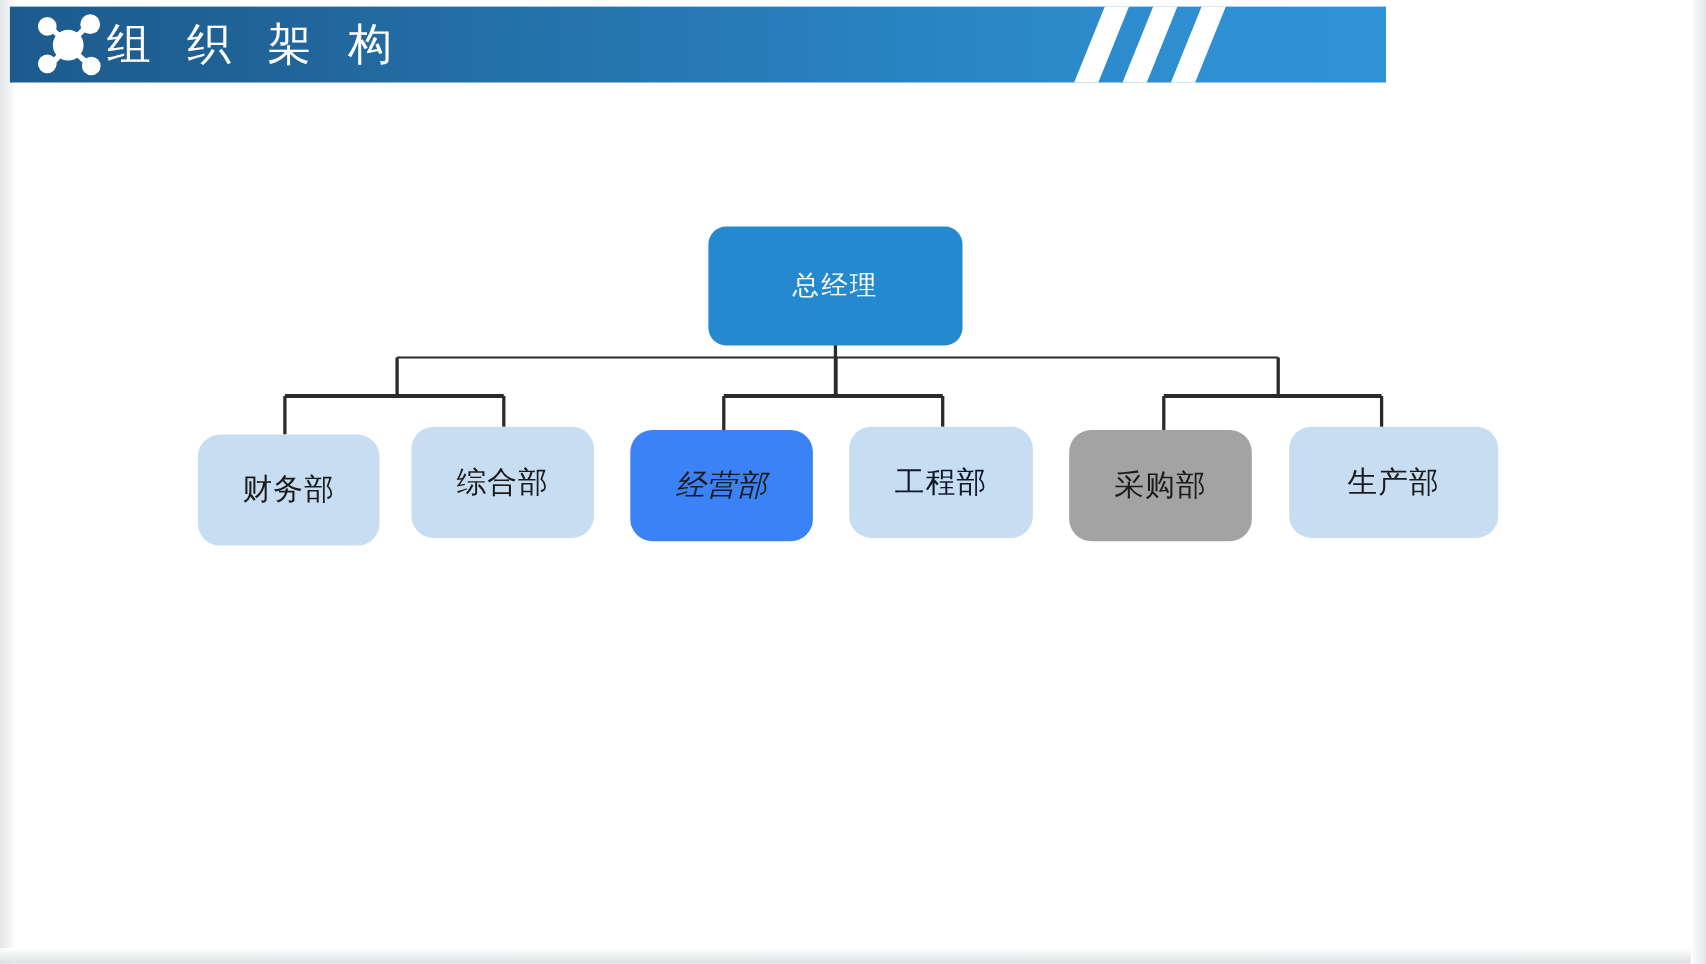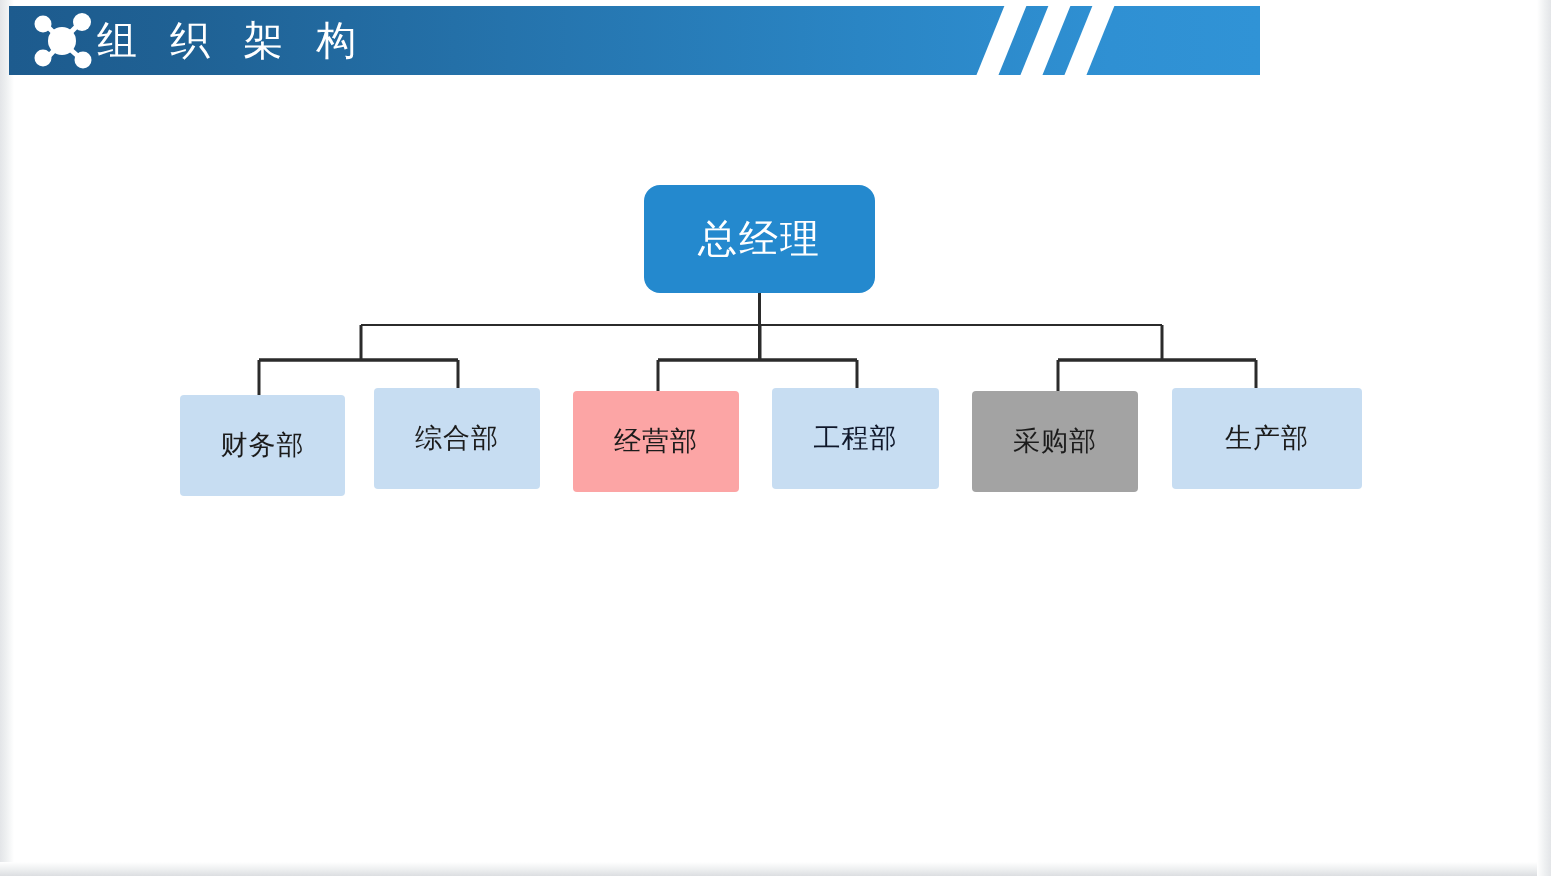--- a/index.html
+++ b/index.html
@@ -131,9 +131,10 @@
   .node-root {
     background: #2489ce;
     color: #ffffff;
-    font-size: 39px;
+    font-size: 24px;
     letter-spacing: 2px;
     border-radius: 16px;
+    margin-top: 21px;
   }
   .node-dept {
     background: #c7ddf2;

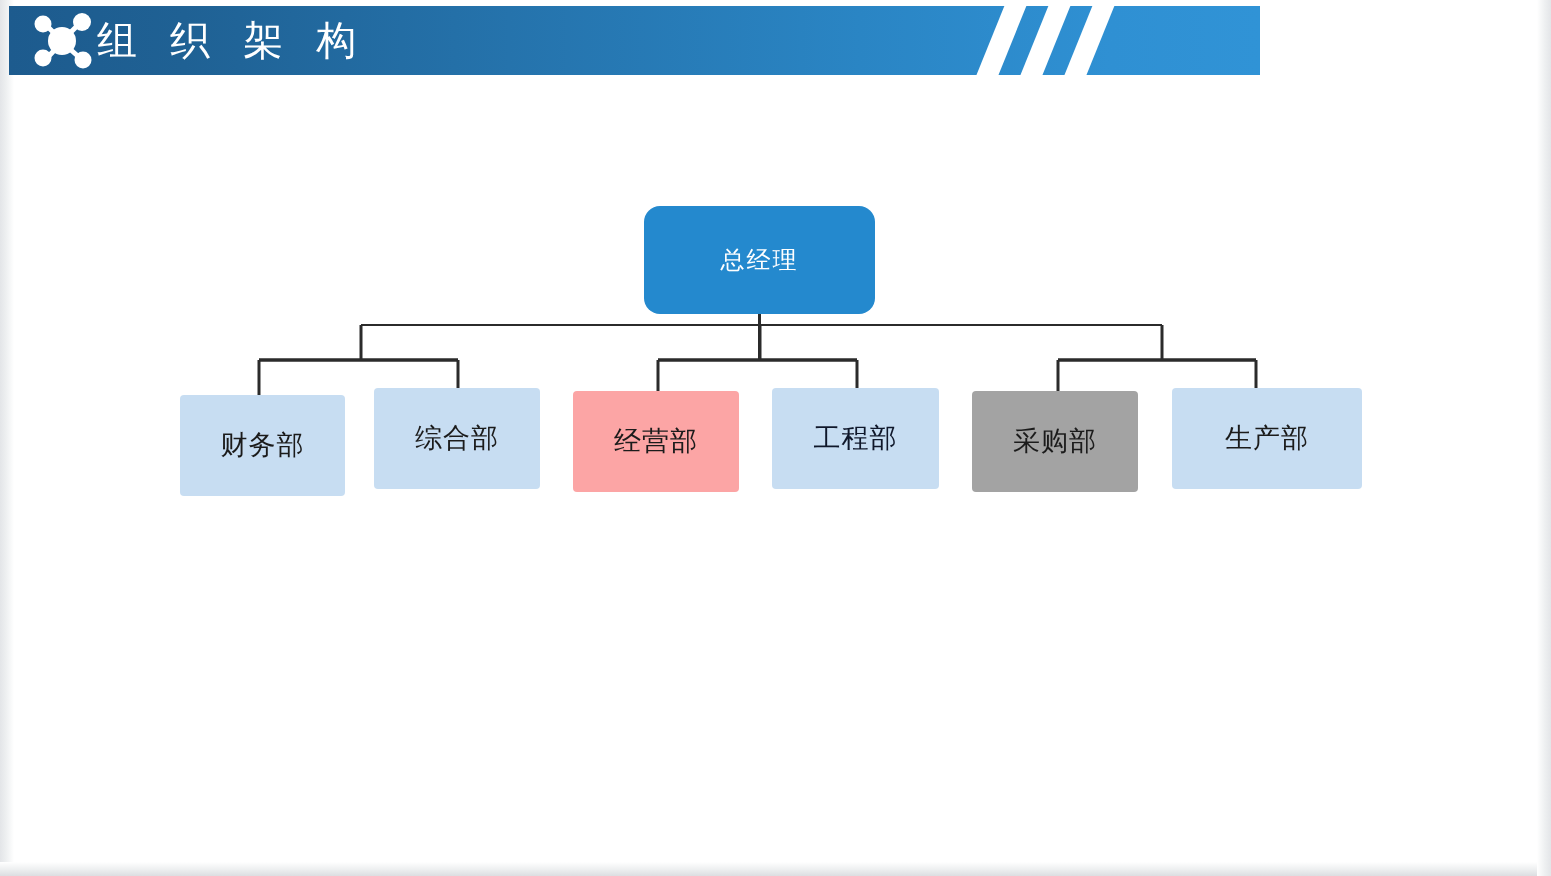--- a/index.html
+++ b/index.html
@@ -124,7 +124,7 @@
     display: flex;
     align-items: center;
     justify-content: center;
-    border-radius: 4px;
+    border-radius: 20px;
     text-align: center;
     line-height: 1.15;
   }

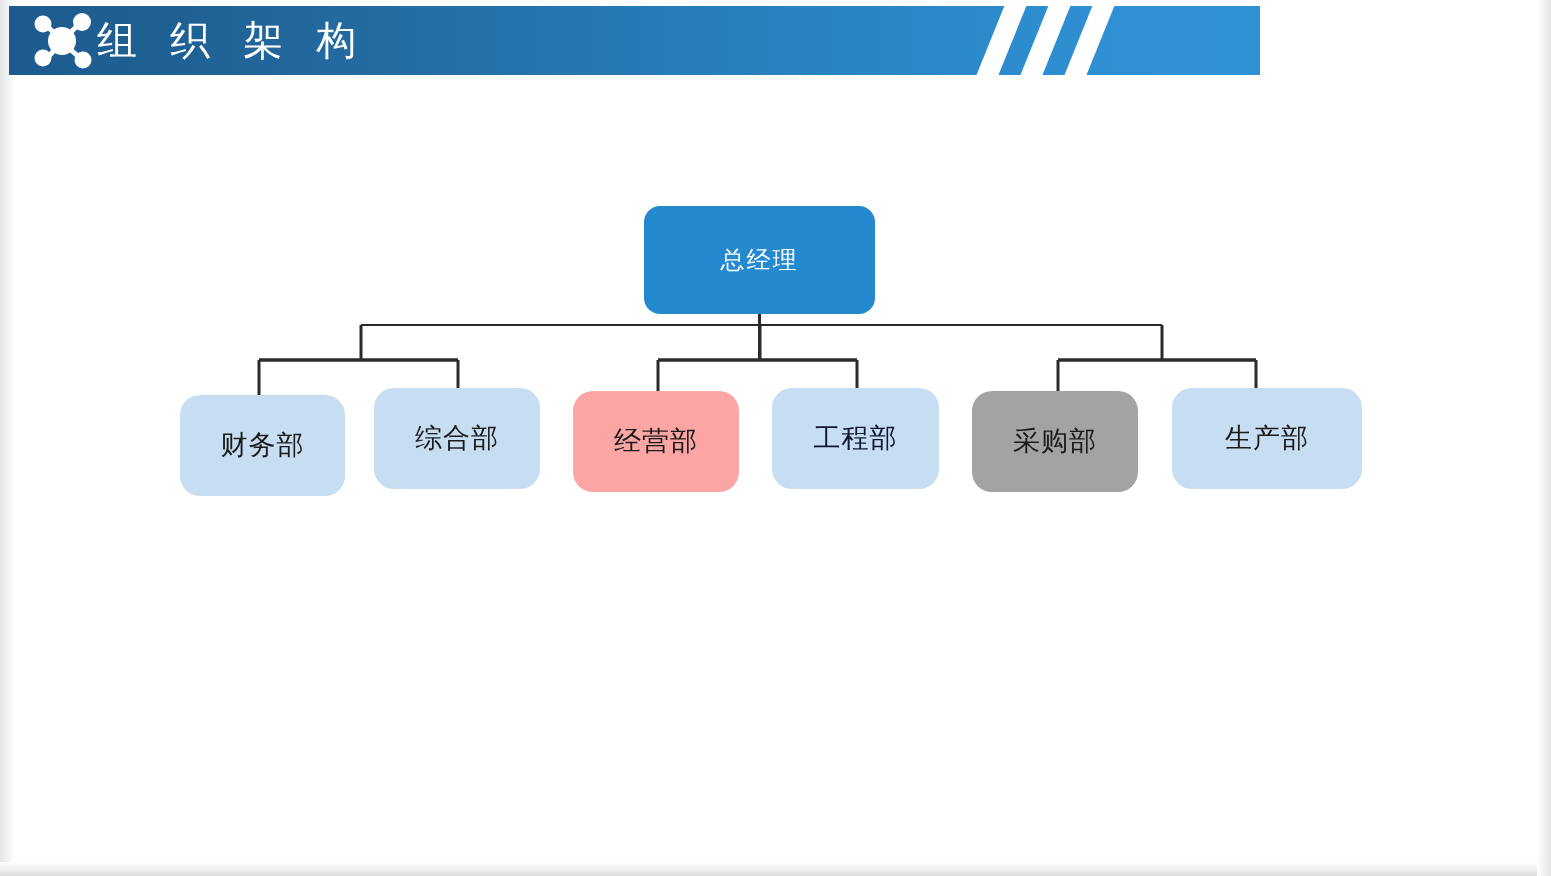--- a/index.html
+++ b/index.html
@@ -196,7 +196,7 @@
         <div class="node node-root" style="left: 644px; top: 110px; width: 231px; height: 108px; background: rgb(36, 137, 206); color: rgb(255, 255, 255);">总经理</div>
         <div class="node node-dept" style="left: 180px; top: 320px; width: 165px; height: 101px; background: rgb(199, 221, 242); color: rgb(27, 27, 27);">财务部</div>
         <div class="node node-dept" style="left: 374px; top: 313px; width: 166px; height: 101px; background: rgb(199, 221, 242); color: rgb(27, 27, 27);">综合部</div>
-        <div class="node node-dept" style="left: 573px; top: 316px; width: 166px; height: 101px; background: #fca5a5; color: rgb(27, 27, 27);">经营部</div>
+        <div class="node node-dept" style="left: 573px; top: 316px; width: 166px; height: 101px; background: #3b82f6; color: rgb(27, 27, 27); font-style: italic;">经营部</div>
         <div class="node node-dept" style="left: 772px; top: 313px; width: 167px; height: 101px; background: rgb(199, 221, 242); color: #0f172a;">工程部</div>
         <div class="node node-dept" style="left: 972px; top: 316px; width: 166px; height: 101px; background: #a3a3a3; color: rgb(27, 27, 27);">采购部</div>
         <div class="node node-dept" style="left: 1172px; top: 313px; width: 190px; height: 101px; background: rgb(199, 221, 242); color: rgb(27, 27, 27);">生产部</div>

